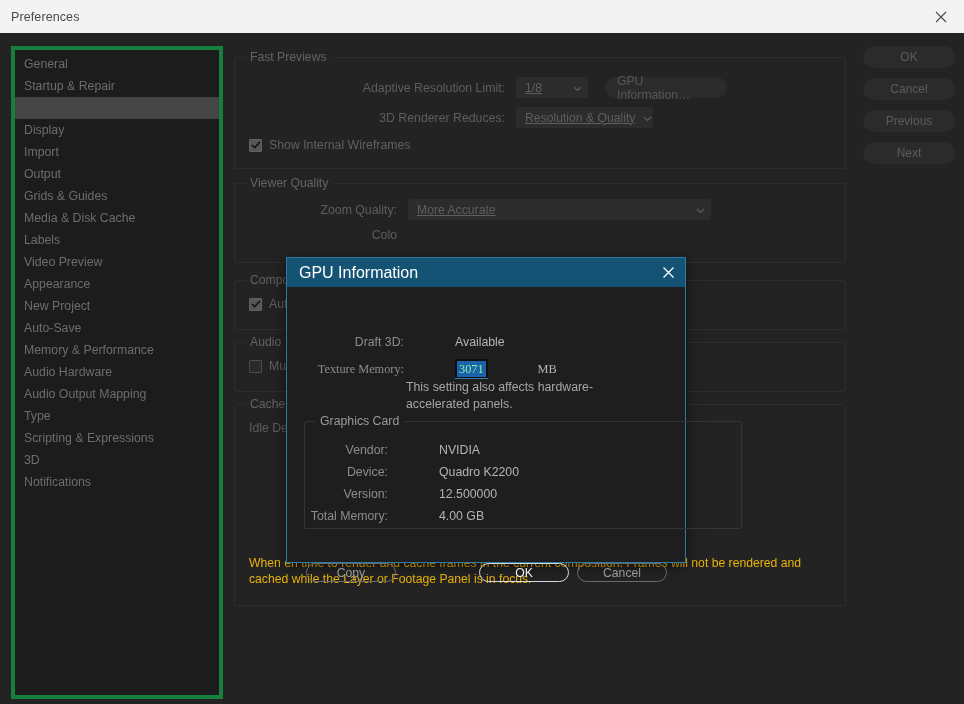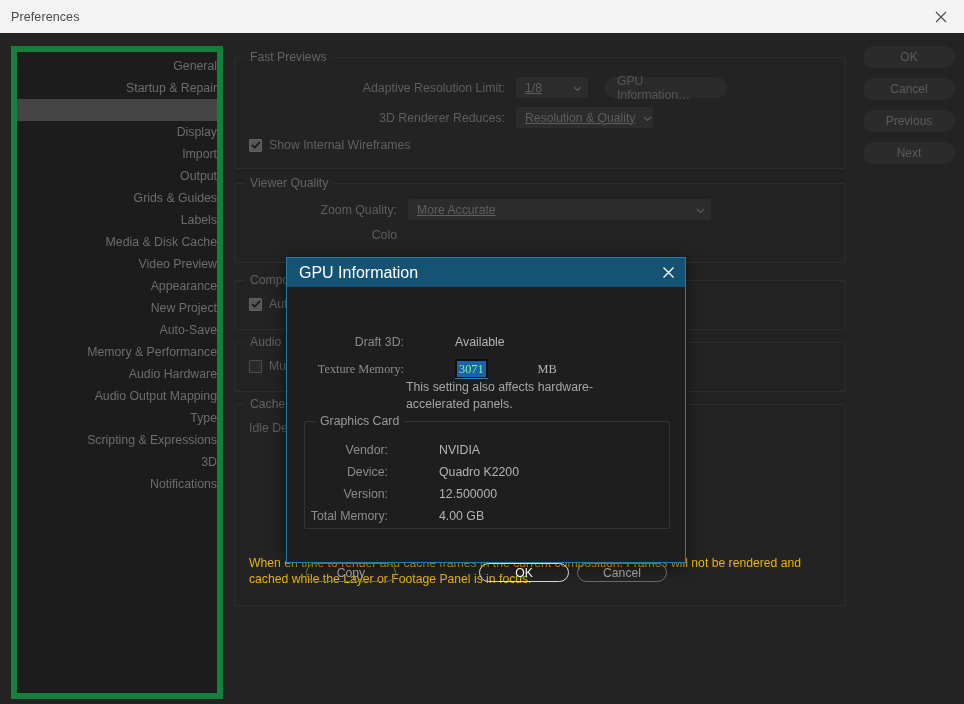--- a/index.html
+++ b/index.html
@@ -49,10 +49,9 @@
     position: absolute; left: 11px; top: 13px;
     width: 212px; height: 653px;
     background: #1c1c1c;
-    border: 6px solid #15803d;
+    border: 4px solid #15803d;
     padding-top: 3px;
     overflow: hidden;
-    text-align: right;
   }
   .side-item {
     height: 22px;

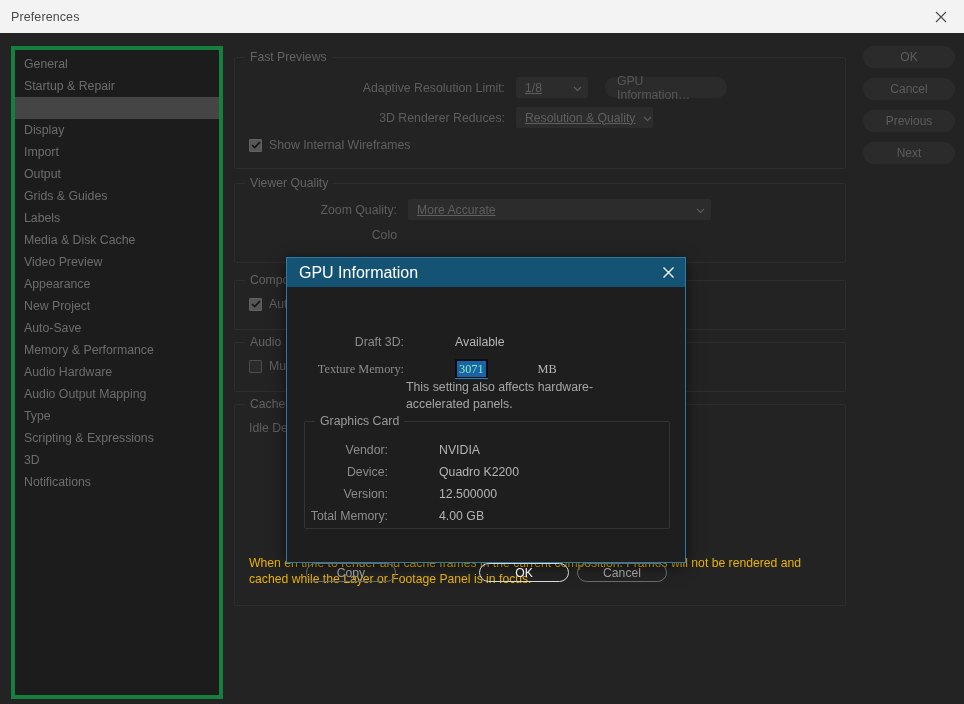--- a/index.html
+++ b/index.html
@@ -254,8 +254,8 @@
       <div class="side-item"><span>Import</span></div>
       <div class="side-item"><span>Output</span></div>
       <div class="side-item"><span>Grids &amp; Guides</span></div>
+      <div class="side-item"><span>Media &amp; Disk Cache</span></div>
       <div class="side-item"><span>Labels</span></div>
-      <div class="side-item"><span>Media &amp; Disk Cache</span></div>
       <div class="side-item"><span>Video Preview</span></div>
       <div class="side-item"><span>Appearance</span></div>
       <div class="side-item"><span>New Project</span></div>

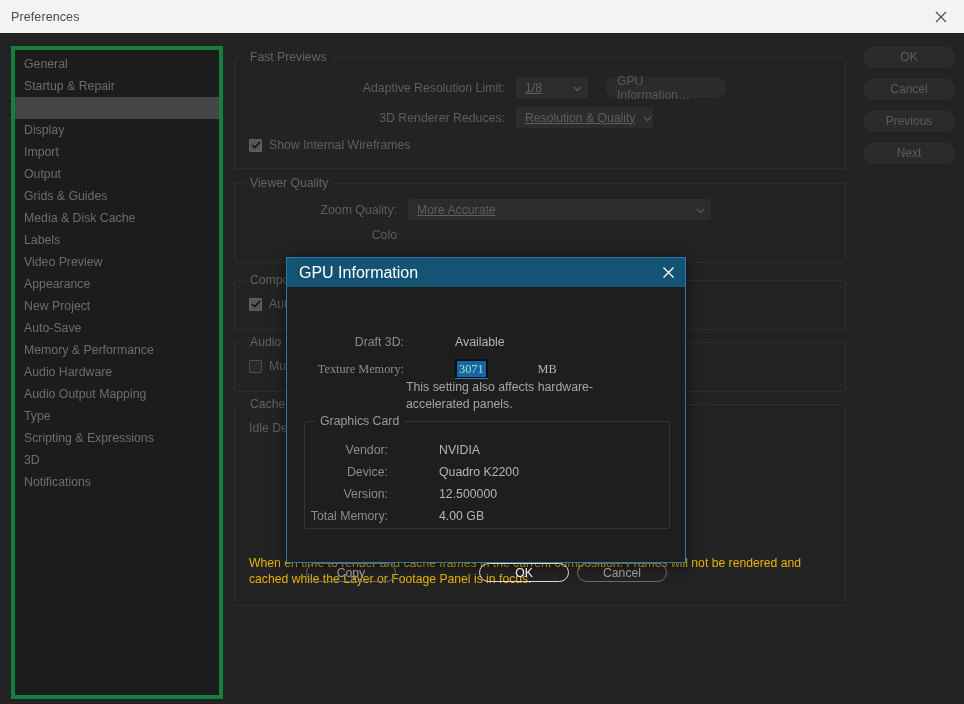--- a/index.html
+++ b/index.html
@@ -202,7 +202,7 @@
   #gc-group {
     position: absolute;
     left: 17px; top: 134px;
-    width: 366px; height: 108px;
+    width: 438px; height: 108px;
     border: 1px solid #343434;
     border-radius: 2px;
   }

